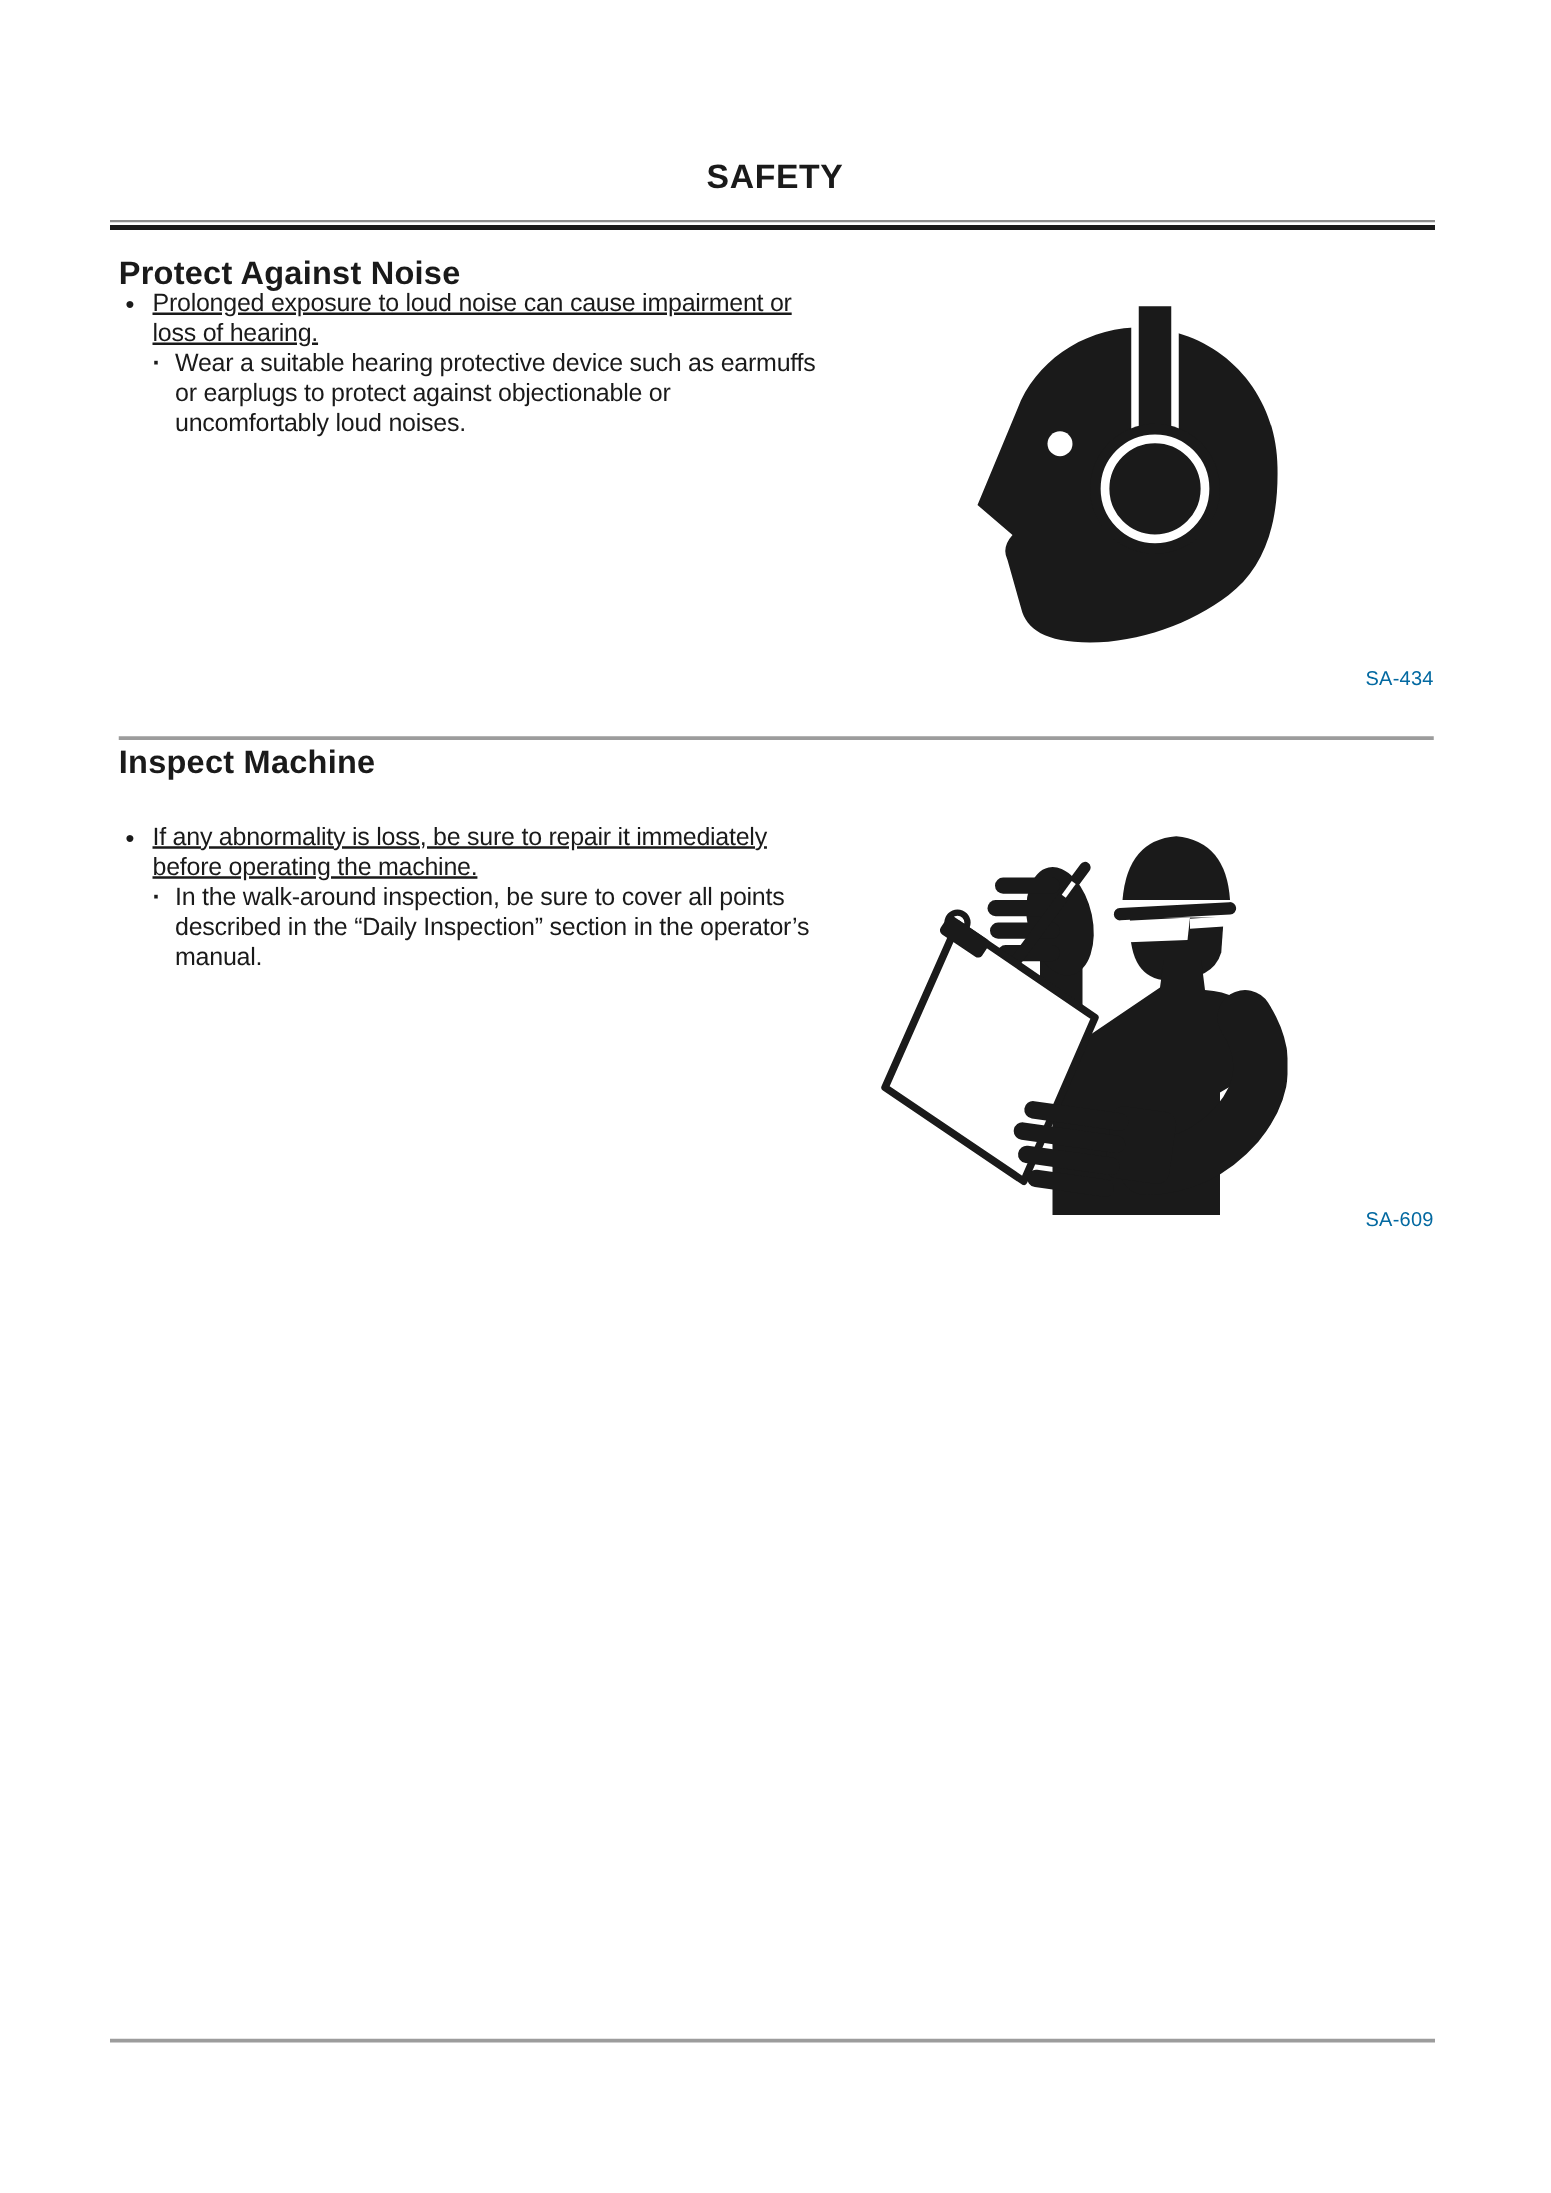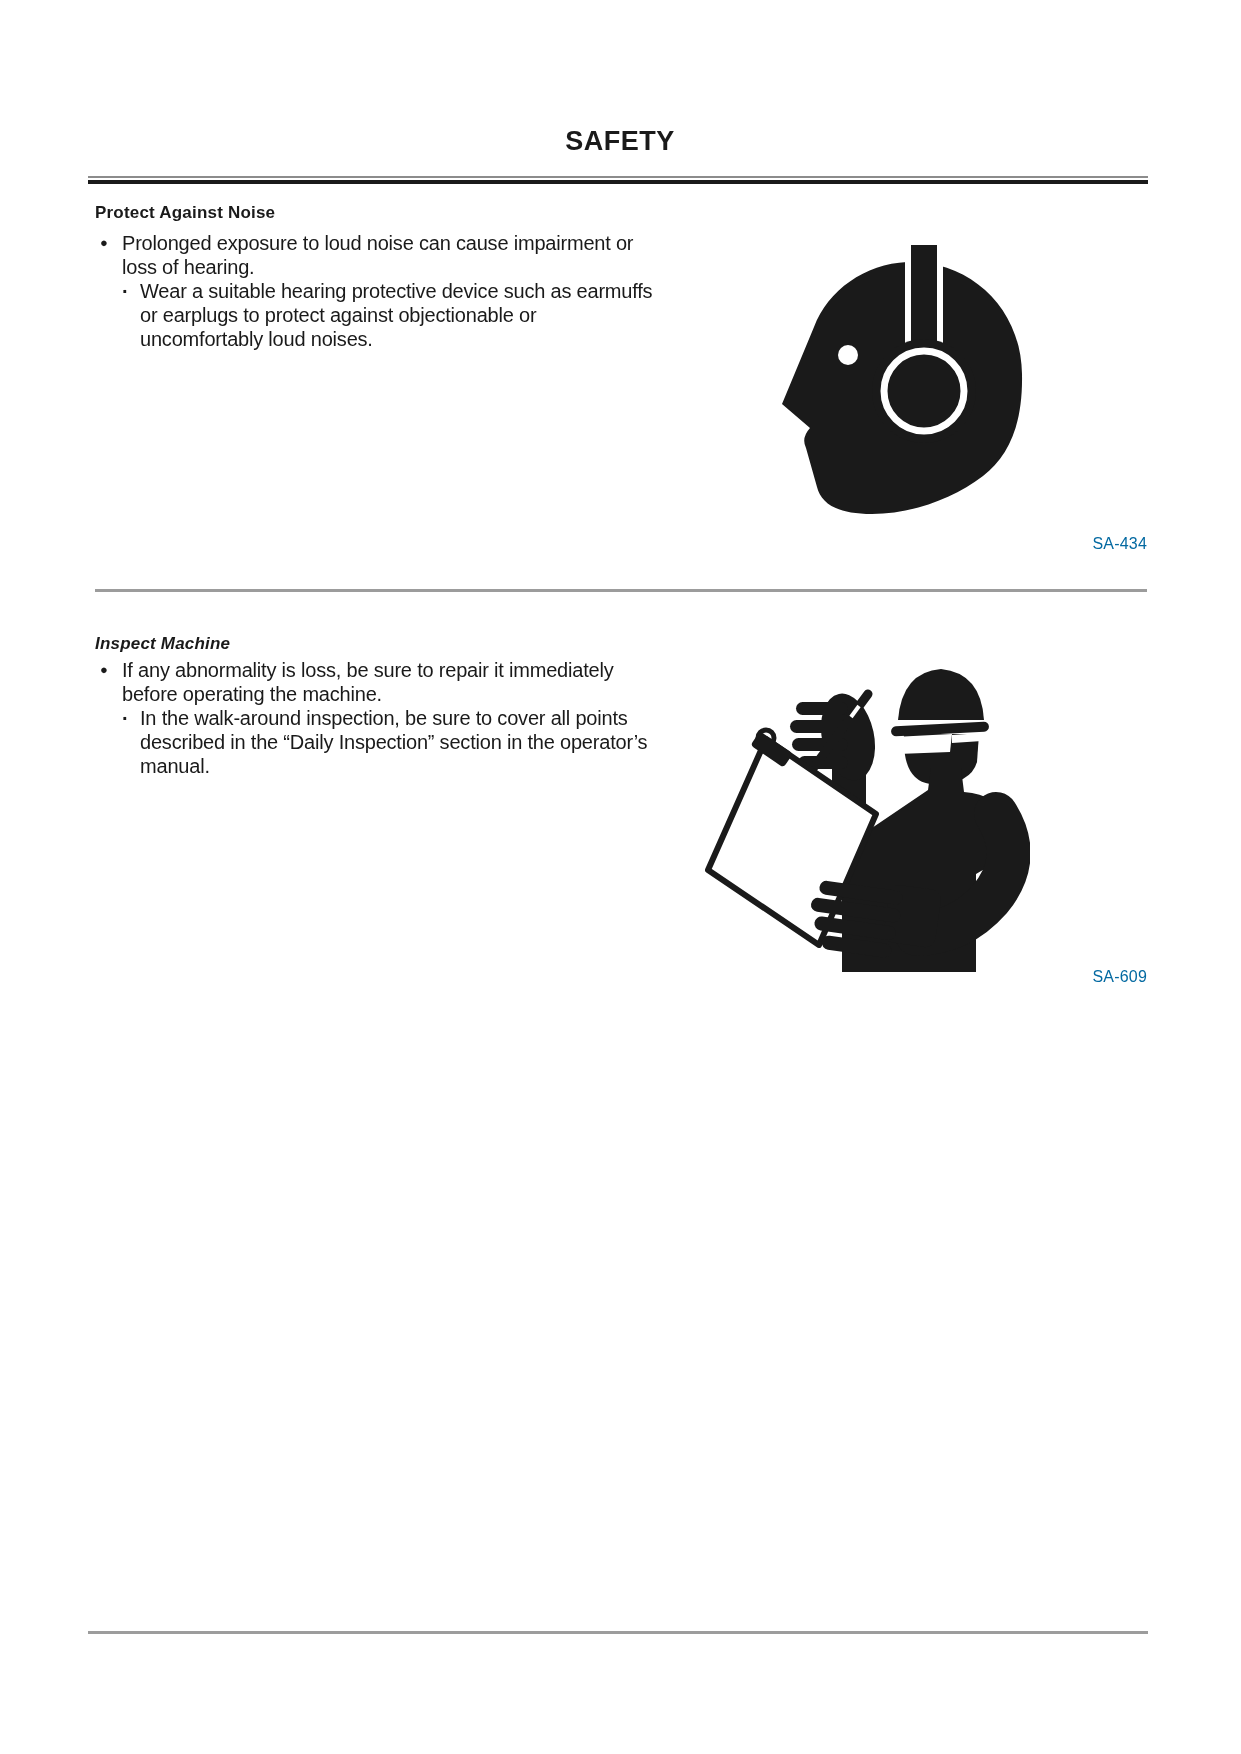--- a/index.html
+++ b/index.html
@@ -31,7 +31,7 @@
   .section-heading {
     position: absolute;
     left: 95px;
-    font-size: 17px;
+    font-size: 26px;
     font-weight: bold;
     color: #1a1a1a;
     letter-spacing: 0.2px;

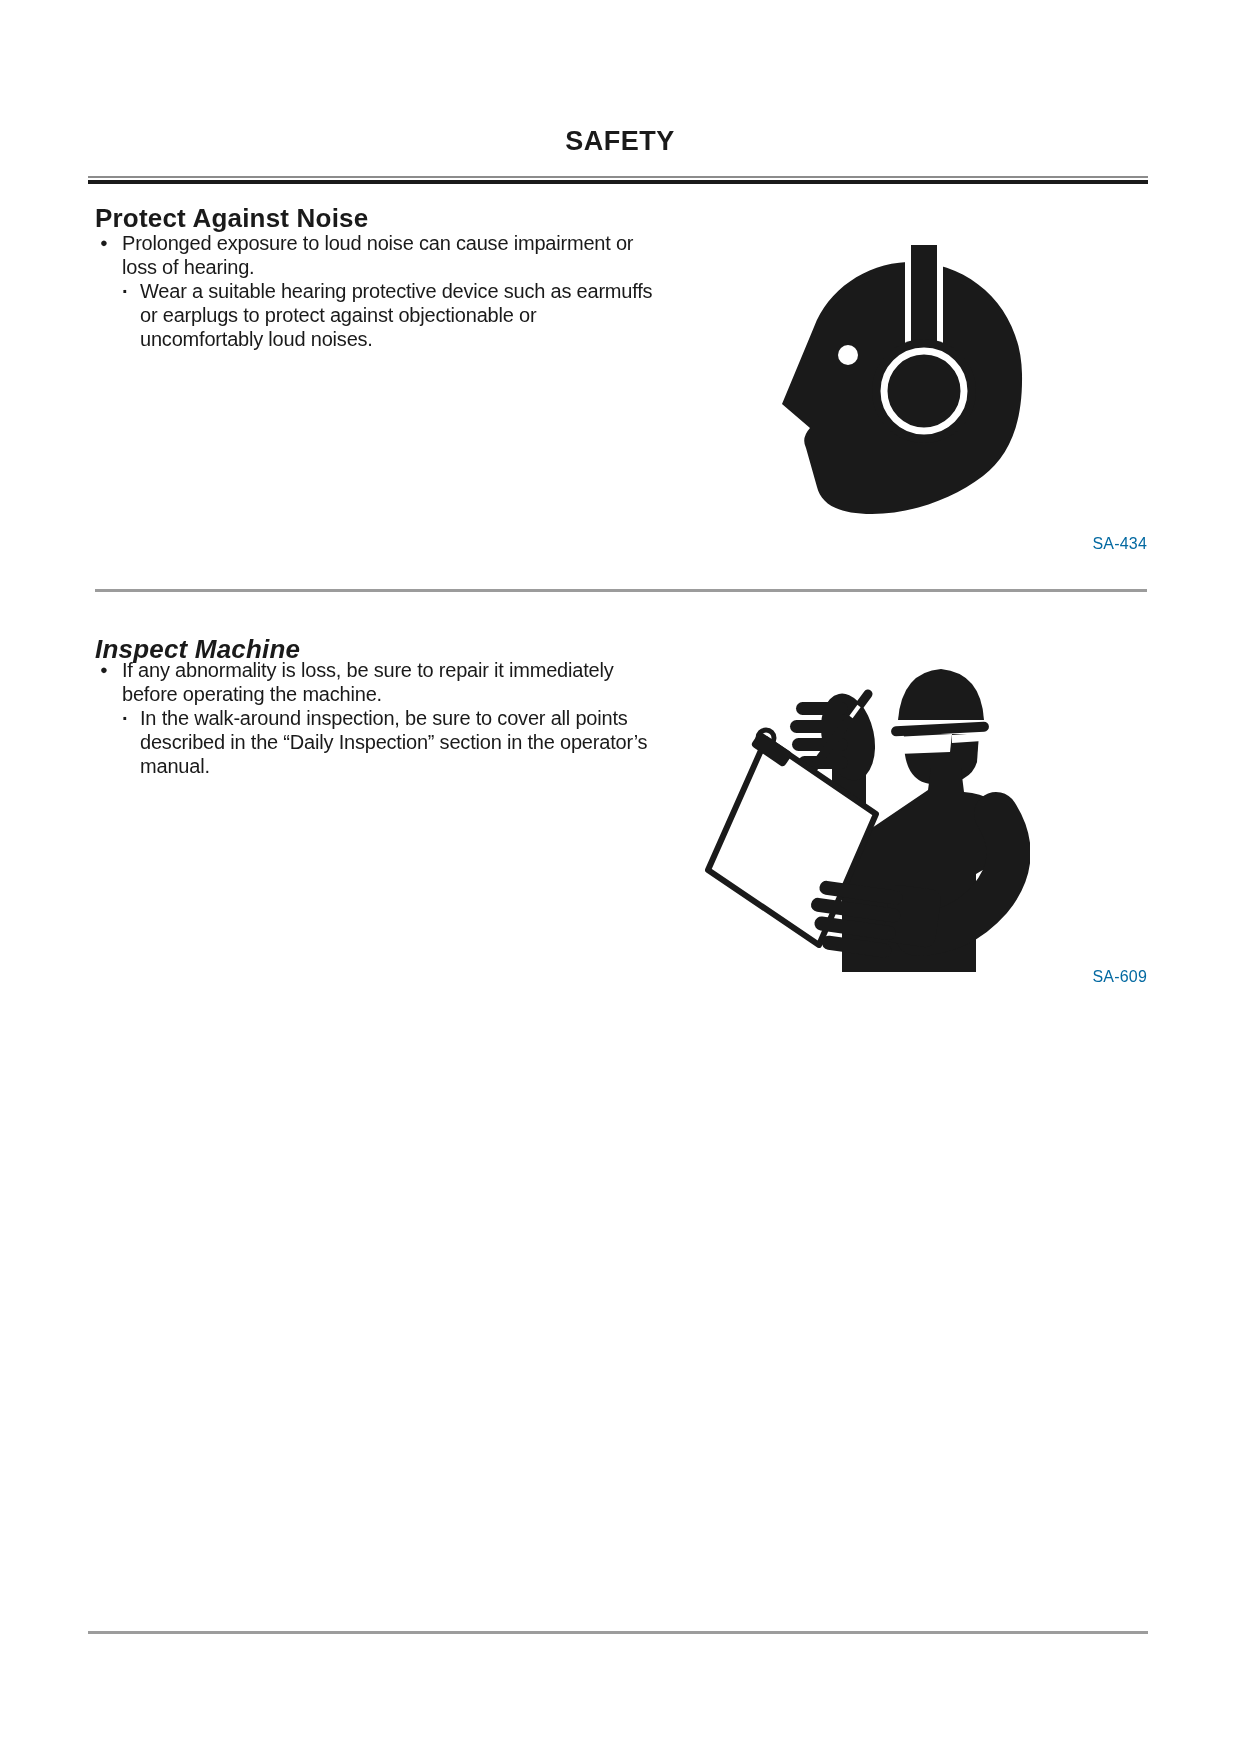--- a/index.html
+++ b/index.html
@@ -48,7 +48,7 @@
     width: 22px; flex: 0 0 22px;
     font-size: 13px; line-height: 24px;
   }
-  .bullet-row .text { width: 533px; }
+  .bullet-row .text { width: 533px; text-decoration: underline; }
 
   .sub-row { display: flex; margin-left: 22px; }
   .sub-row .marker {

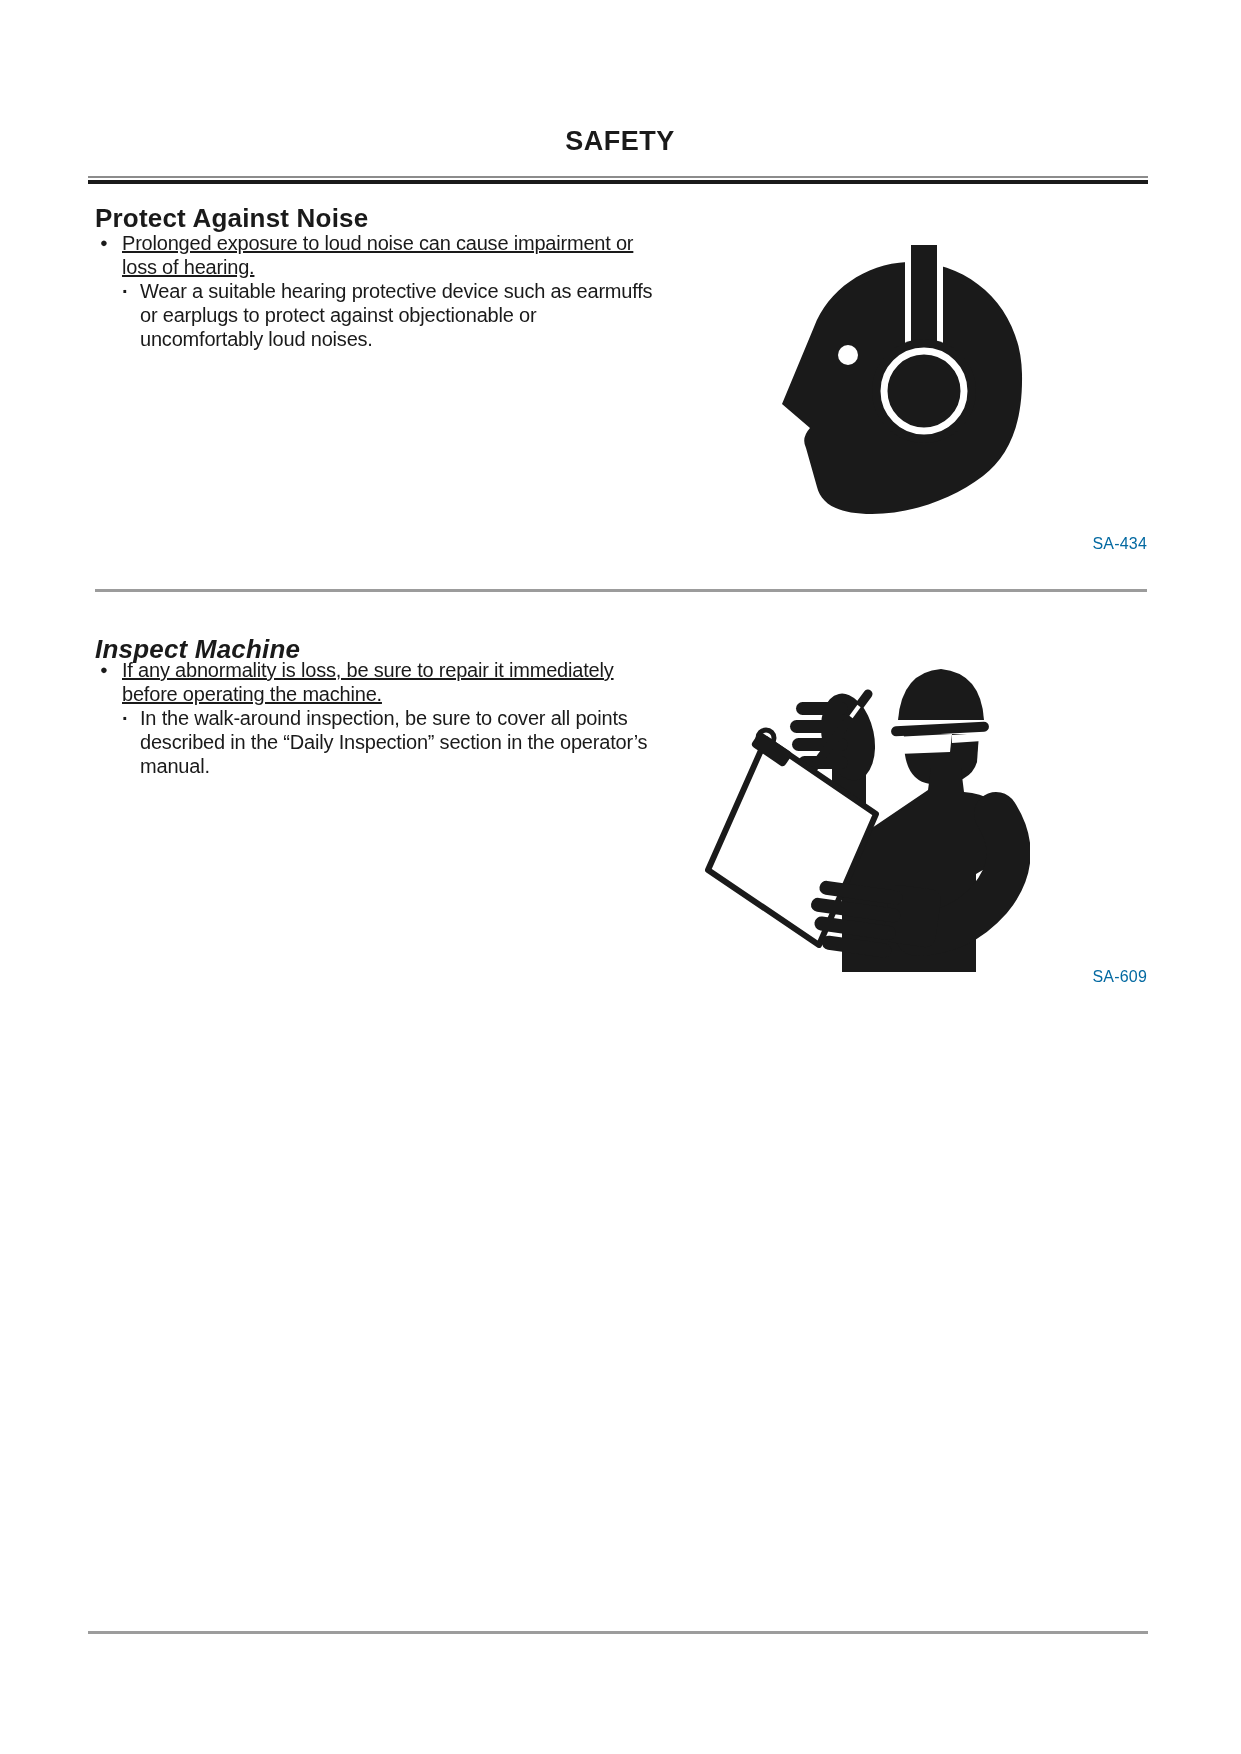--- a/index.html
+++ b/index.html
@@ -37,7 +37,7 @@
     letter-spacing: 0.2px;
   }
   #heading-1 { top: 203px; }
-  #heading-2 { top: 634px; font-style: italic; }
+  #heading-2 { top: 594px; }
 
   .bullet-block { position: absolute; left: 100px; font-size: 20px; line-height: 24px; color: #1a1a1a; letter-spacing: -0.2px; }
   #bullets-1 { top: 231px; }

